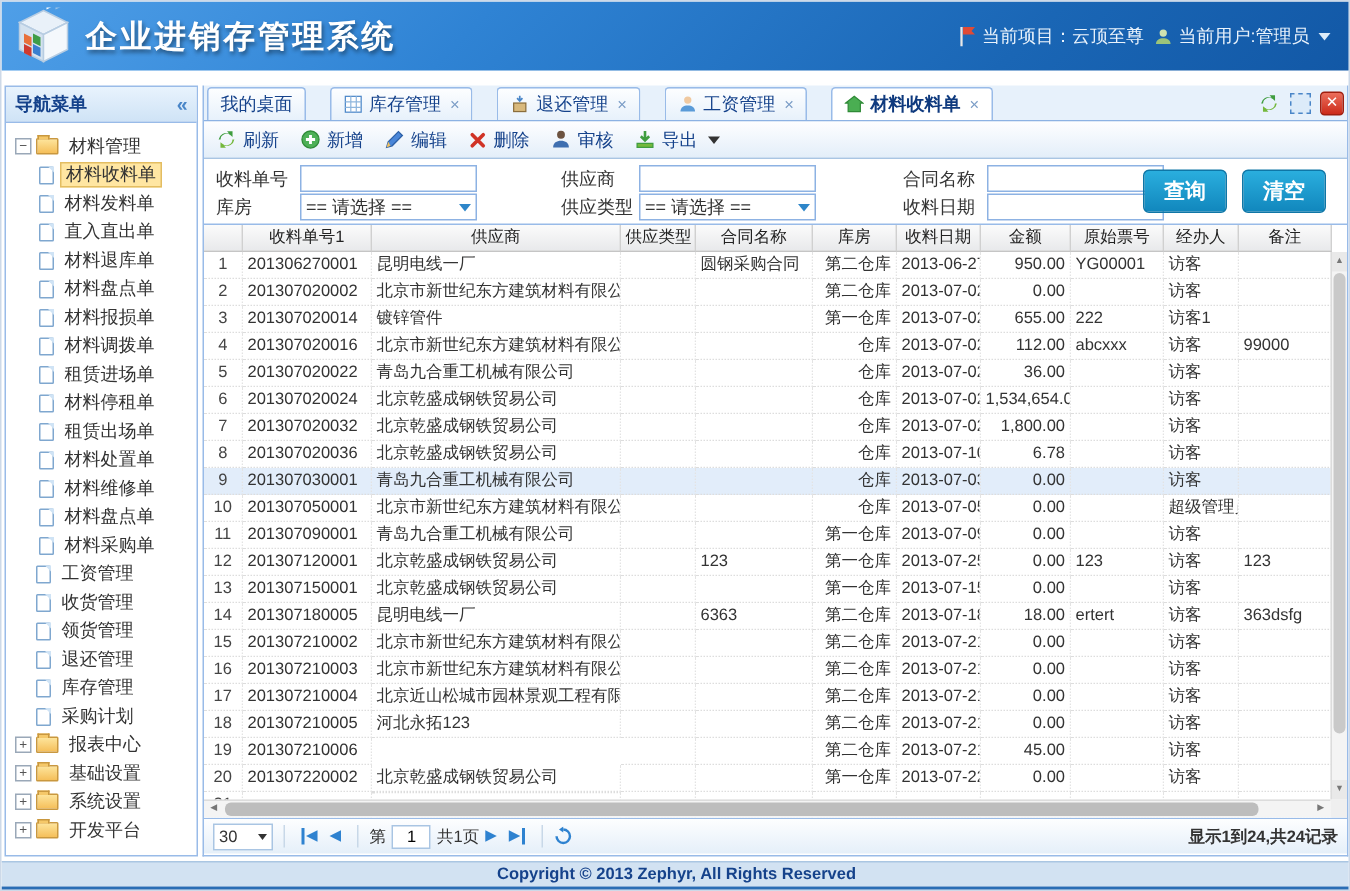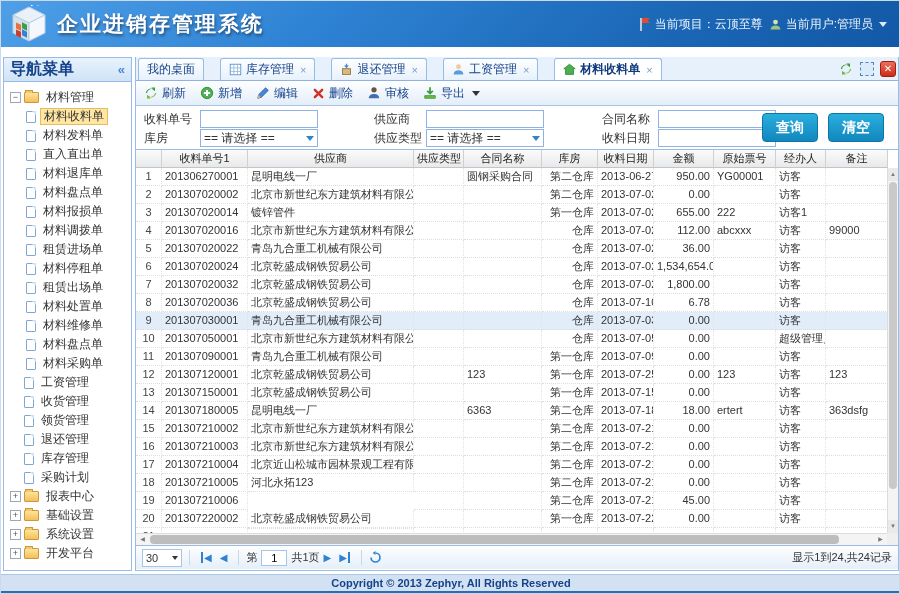--- a/index.html
+++ b/index.html
@@ -22,7 +22,7 @@
 
   
   .sb-h { height:24px; background:linear-gradient(#e8f3fd,#cfe3f6); border-bottom:1px solid #99bbe8; display:flex; align-items:center; padding:0 6px; }
-  .sb-title { font-size:16px; font-weight:bold; color:#15428b;text-align:right; }
+  .sb-title { font-size:12px; font-weight:bold; color:#15428b;text-align:right; }
   .sb-collapse { margin-left:auto; color:#4a86c8; font-size:13px; font-weight:bold; cursor:pointer; }
   .tree { padding:6px 2px 0 2px; font-size:12px; color:#333; }
   .t-row { display:flex; align-items:center; height:19px; white-space:nowrap; cursor:pointer; }

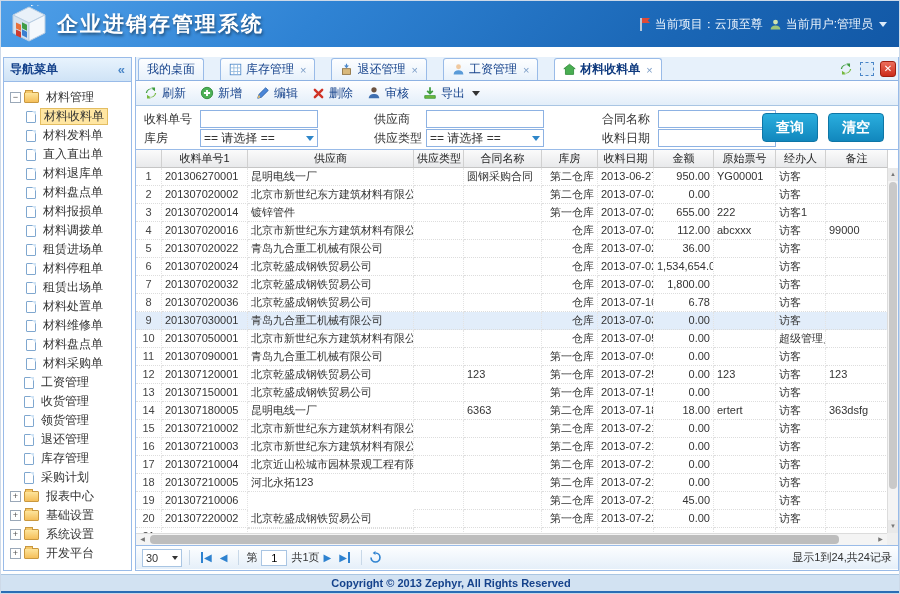--- a/index.html
+++ b/index.html
@@ -99,7 +99,7 @@
   .pg-a.bl { border-left:2px solid #2e82d0; padding-left:1px; }
   .pg-a.br { border-right:2px solid #2e82d0; padding-right:1px; }
   .pg-inp { width:26px; height:16px; border:1px solid #a9c5e3; text-align:center; font-size:11px; margin:0 4px; }
-  .pg-info { margin-left:auto; color:#333; }
+  .pg-info { margin-left:auto; color:#333;font-weight:bold; }
 
   
   .footer { position:absolute; left:0; top:573px; width:900px; height:17px; background:#d2e2f2; border-top:1px solid #aac6e2; text-align:center; font-size:11px; font-weight:bold; color:#15428b; line-height:16px; }

